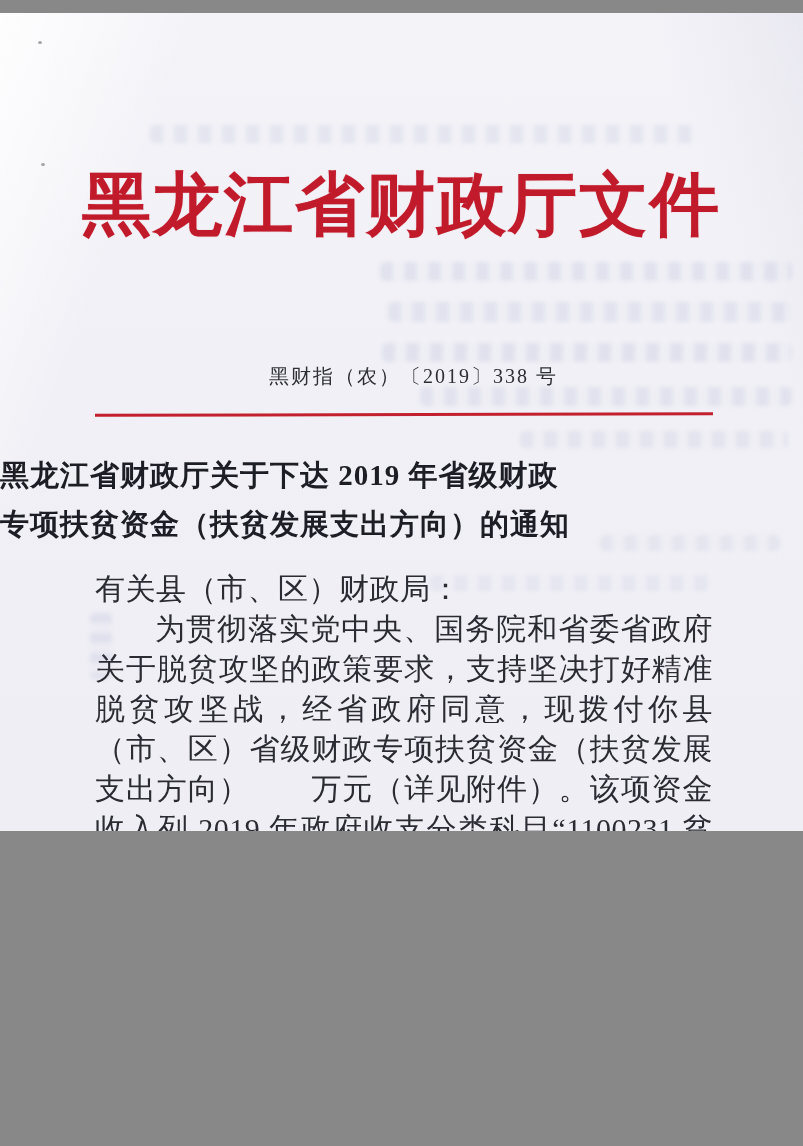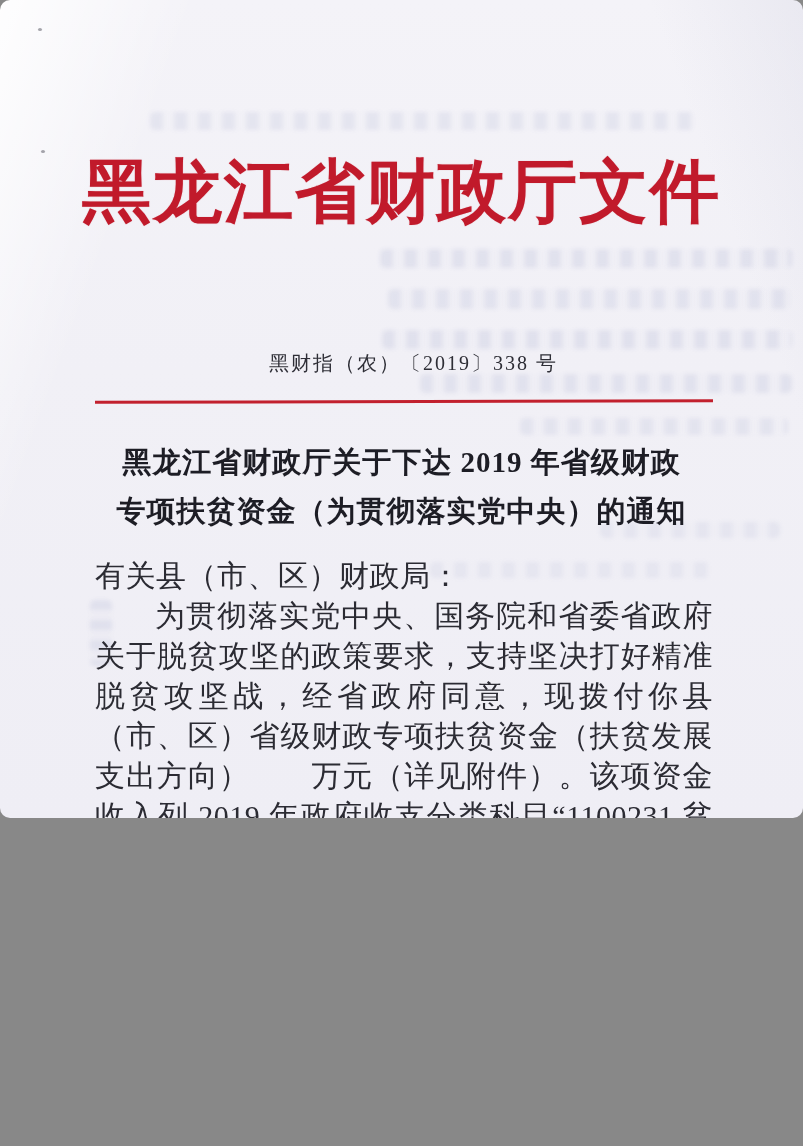--- a/index.html
+++ b/index.html
@@ -6,7 +6,7 @@
   .paper{
     position:relative;
     width:803px;height:818px;
-    margin:0 auto;
+    margin:13px auto;
     overflow:hidden;
     background:
       linear-gradient(110deg, rgba(255,255,255,0.9) 0%, rgba(255,255,255,0) 18%),
@@ -14,7 +14,6 @@
       linear-gradient(180deg, #f4f3f8 0%, #f1f0f6 45%, #efeef5 100%);
     font-family:"Liberation Serif","DejaVu Serif",serif;
     color:#2b2b33;
-    border-radius:10px;
   }
   
   .letterhead-title{

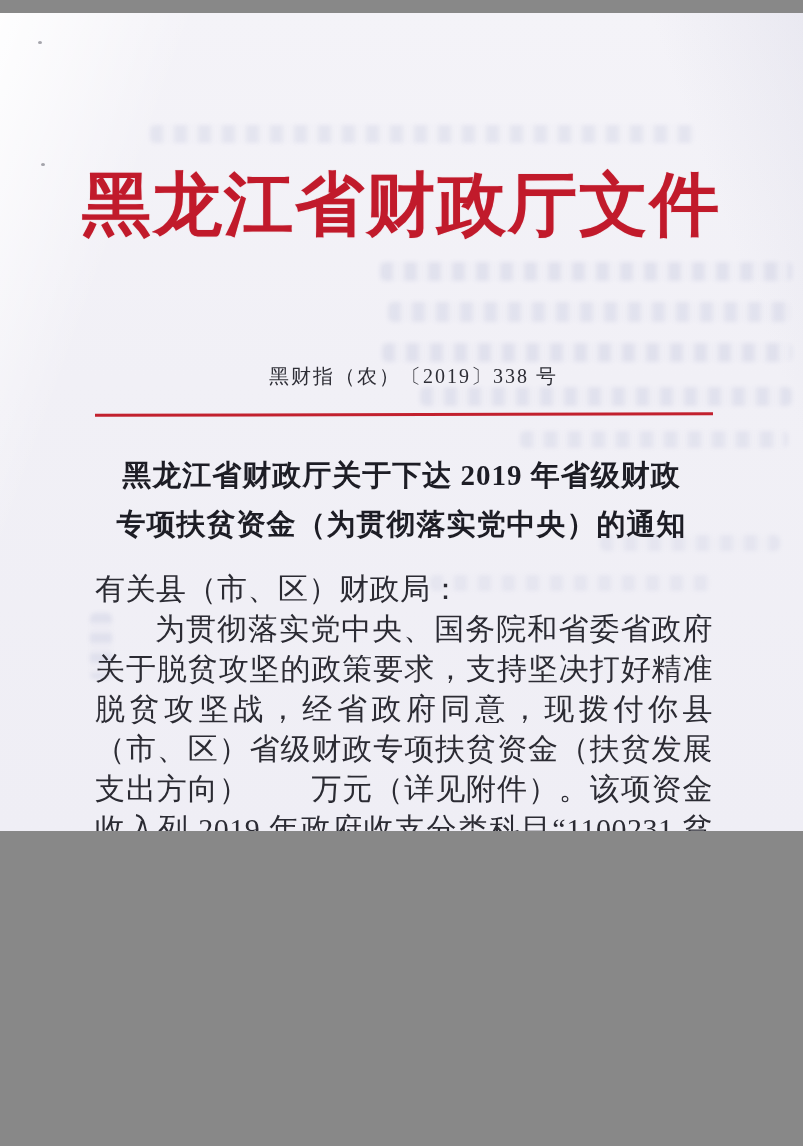--- a/index.html
+++ b/index.html
@@ -40,7 +40,7 @@
   
   .doc-title{
     position:absolute;left:0;top:438px;width:100%;
-    text-align:center;
+    text-align:left;
     font-size:29px;font-weight:700;
     line-height:49px;
     letter-spacing:1px;

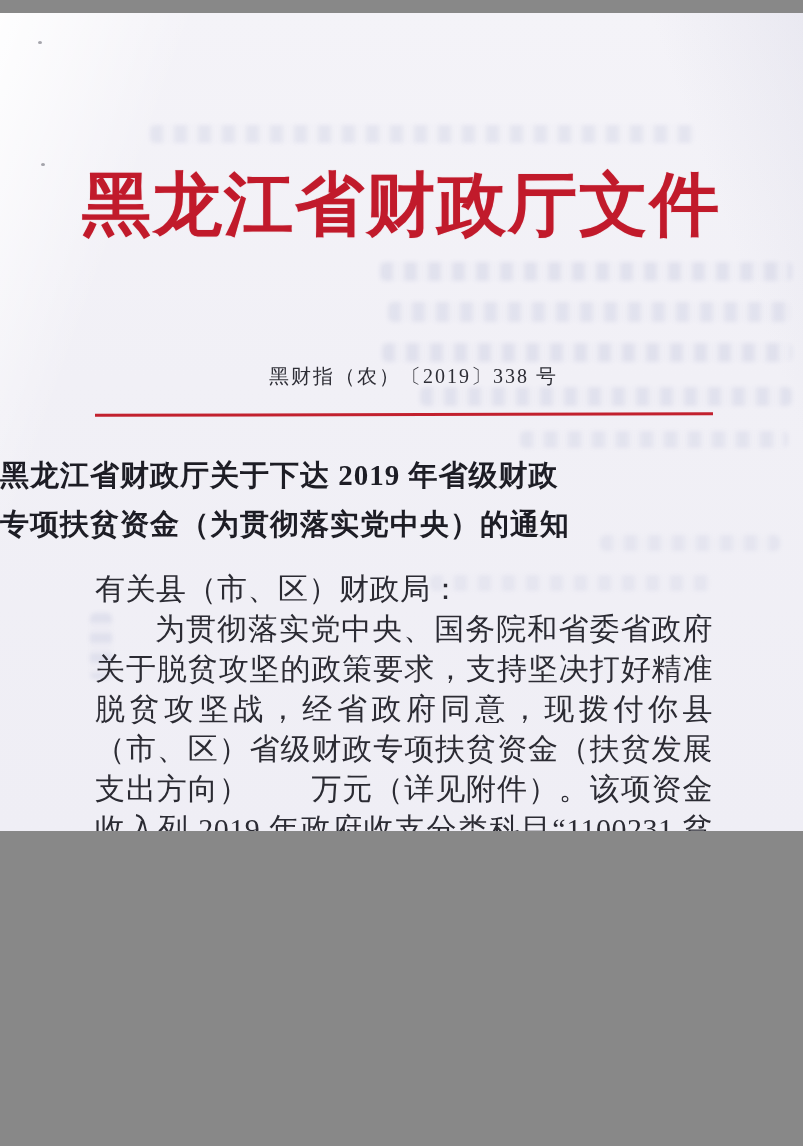--- a/index.html
+++ b/index.html
@@ -136,7 +136,7 @@
 
   <div class="doc-title">
     <div>黑龙江省财政厅关于下达 2019 年省级财政</div>
-    <div>专项扶贫资金（为贯彻落实党中央）的通知</div>
+    <div>专项扶贫资金（扶贫发展支出方向）的通知</div>
   </div>
 
   <div class="body-block">

